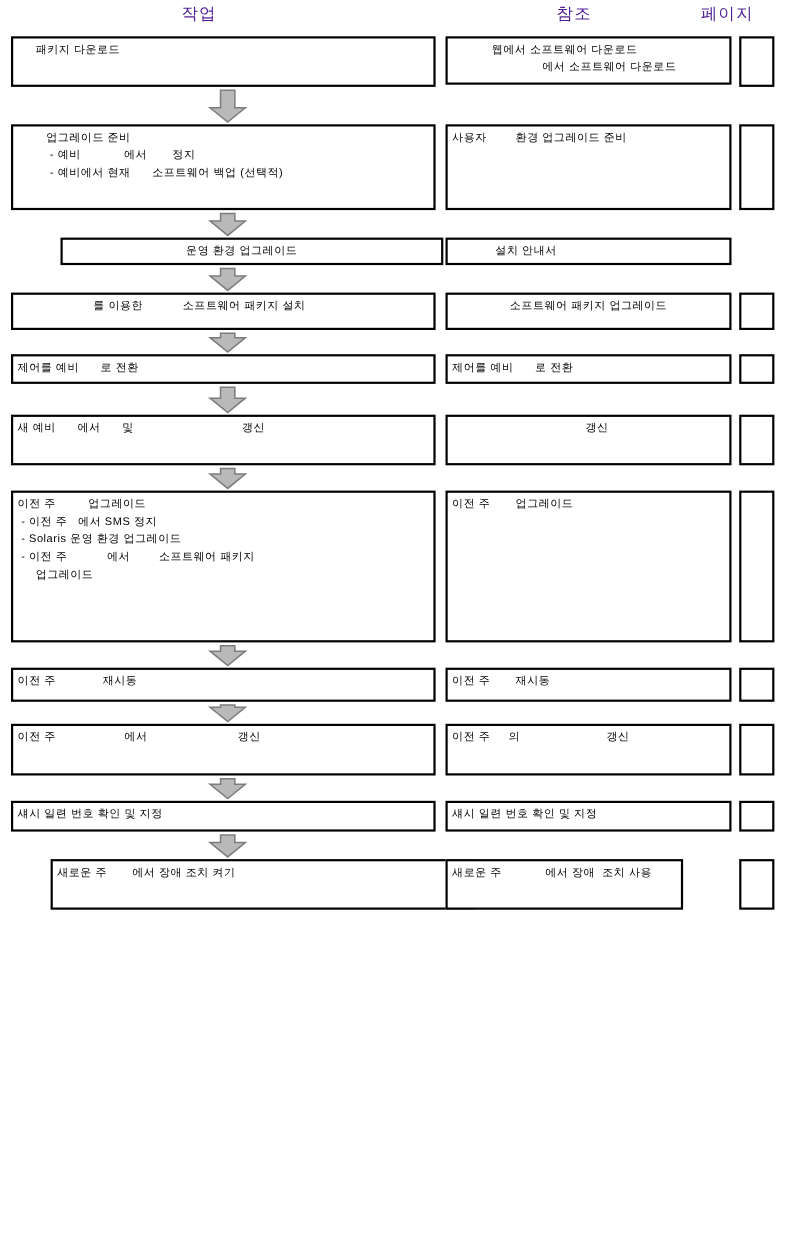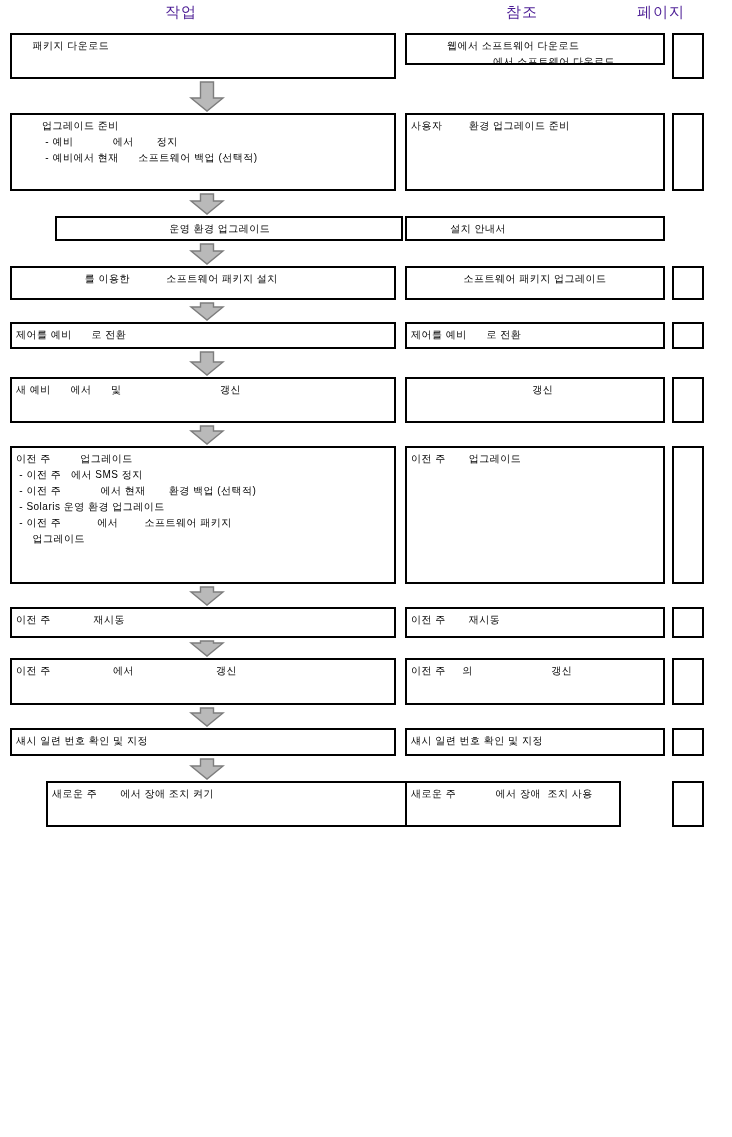--- a/index.html
+++ b/index.html
@@ -56,7 +56,7 @@
       <div class="flow-box" style="left: 10px; width: 386px; top: 33px; height: 46px; border-color: rgb(0, 0, 0);">
         <div class="box-line">     패키지 다운로드</div>
       </div>
-      <div class="flow-box" style="left: 405px; width: 260px; top: 33px; height: 32px; border-color: rgb(0, 0, 0); padding-left: 40px;">
+      <div class="flow-box" style="left: 405px; width: 260px; top: 33px; height: 44px; border-color: rgb(0, 0, 0); padding-left: 40px;">
         <div class="box-line">웹에서 소프트웨어 다운로드</div>
         <div class="box-line">              에서 소프트웨어 다운로드</div>
       </div>

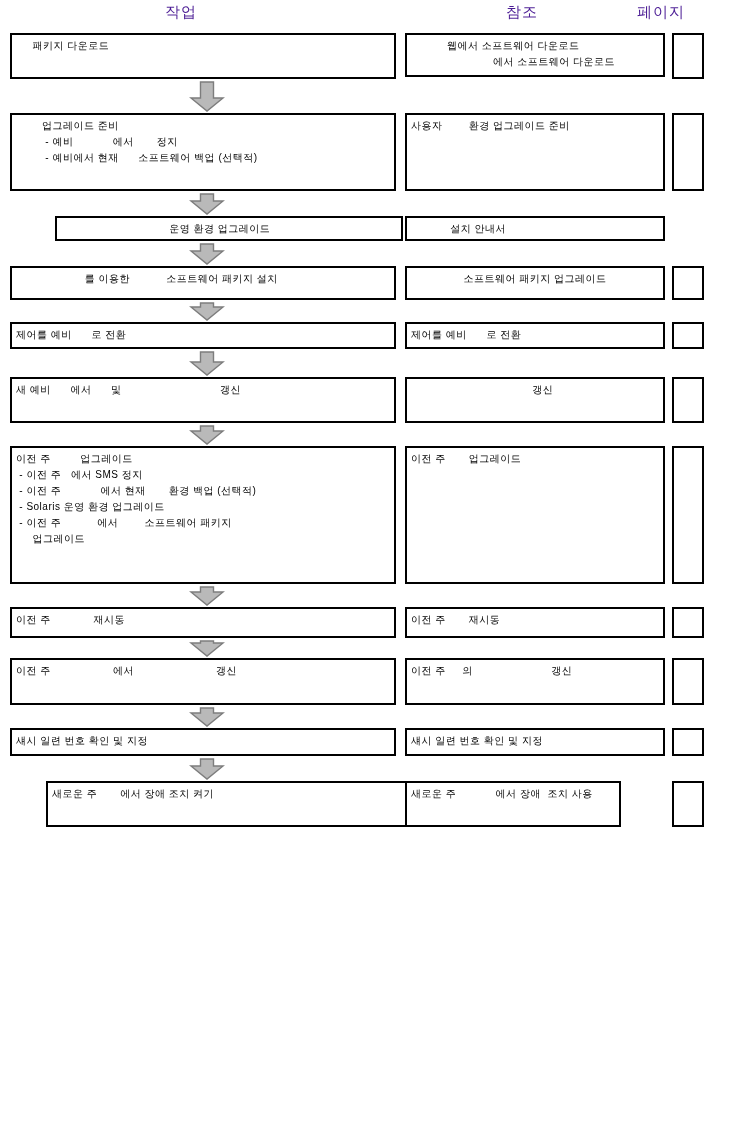--- a/index.html
+++ b/index.html
@@ -118,7 +118,6 @@
       <div class="flow-box" style="left: 10px; width: 386px; top: 446px; height: 138px; border-color: rgb(0, 0, 0);">
         <div class="box-line">이전 주         업그레이드</div>
         <div class="box-line"> - 이전 주   에서 SMS 정지</div>
-        <div class="box-line"> - 이전 주            에서 현재       환경 백업 (선택적)</div>
         <div class="box-line"> - Solaris 운영 환경 업그레이드</div>
         <div class="box-line"> - 이전 주           에서        소프트웨어 패키지</div>
         <div class="box-line">     업그레이드</div>

